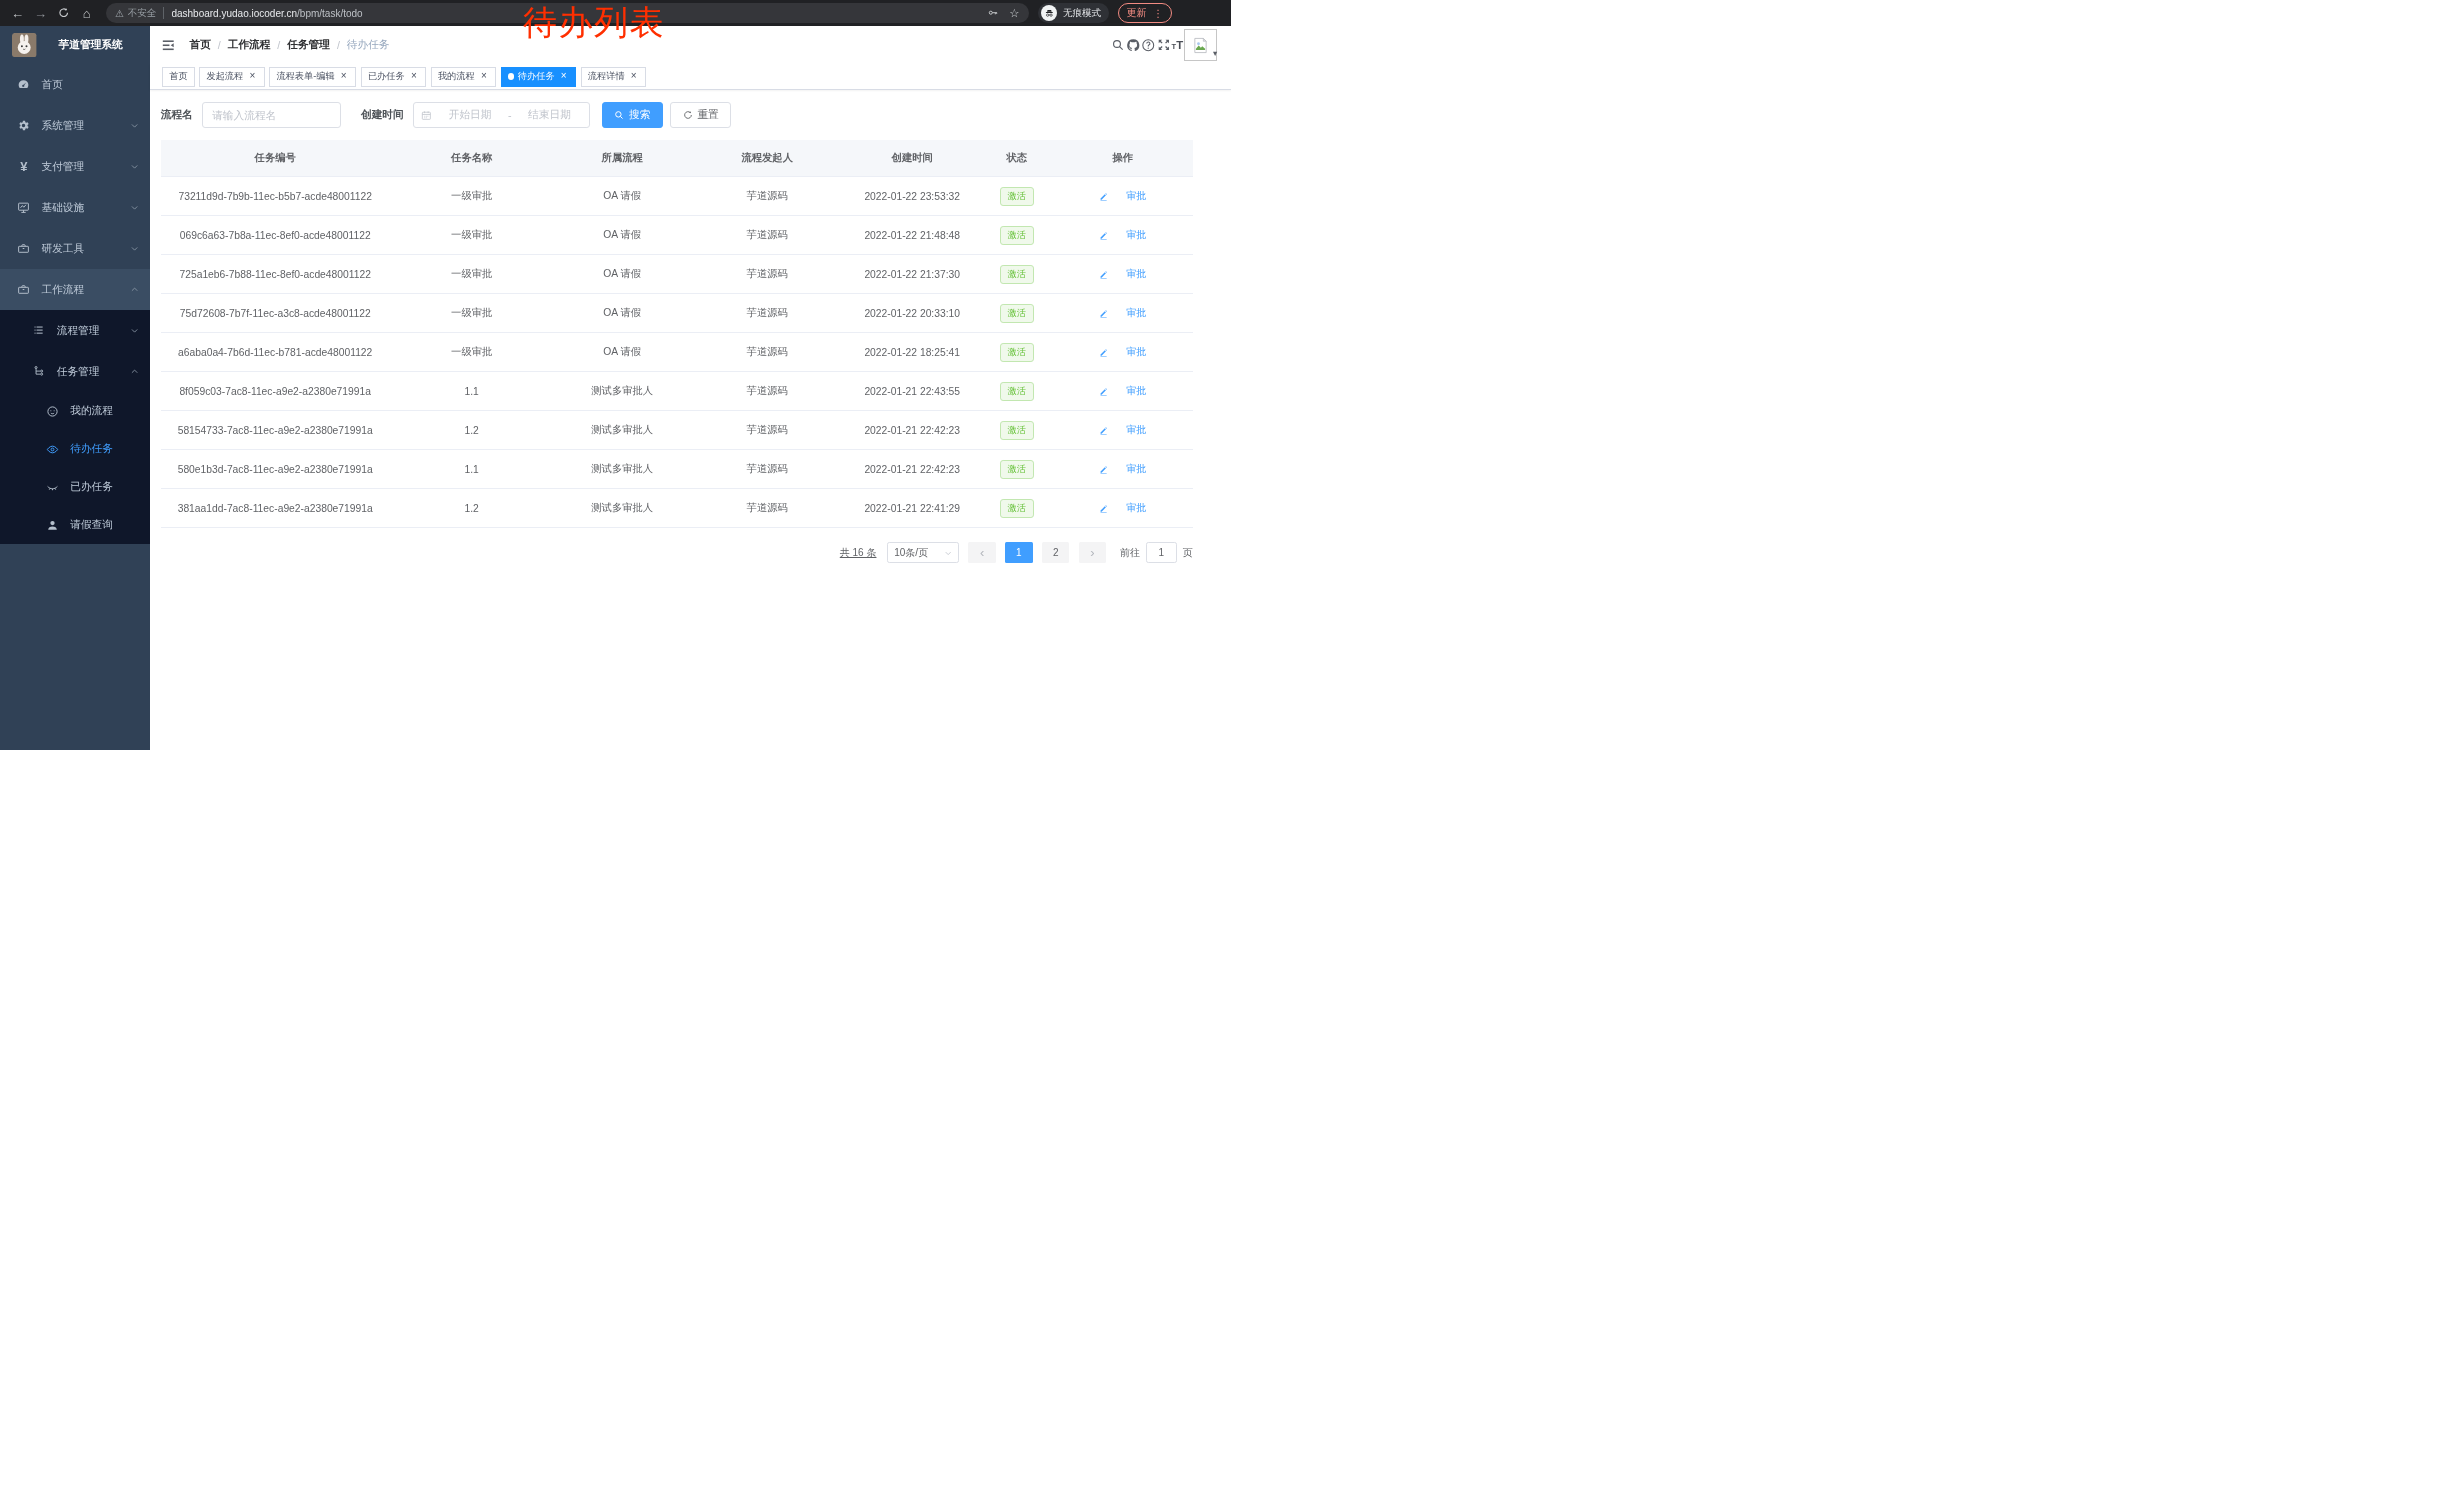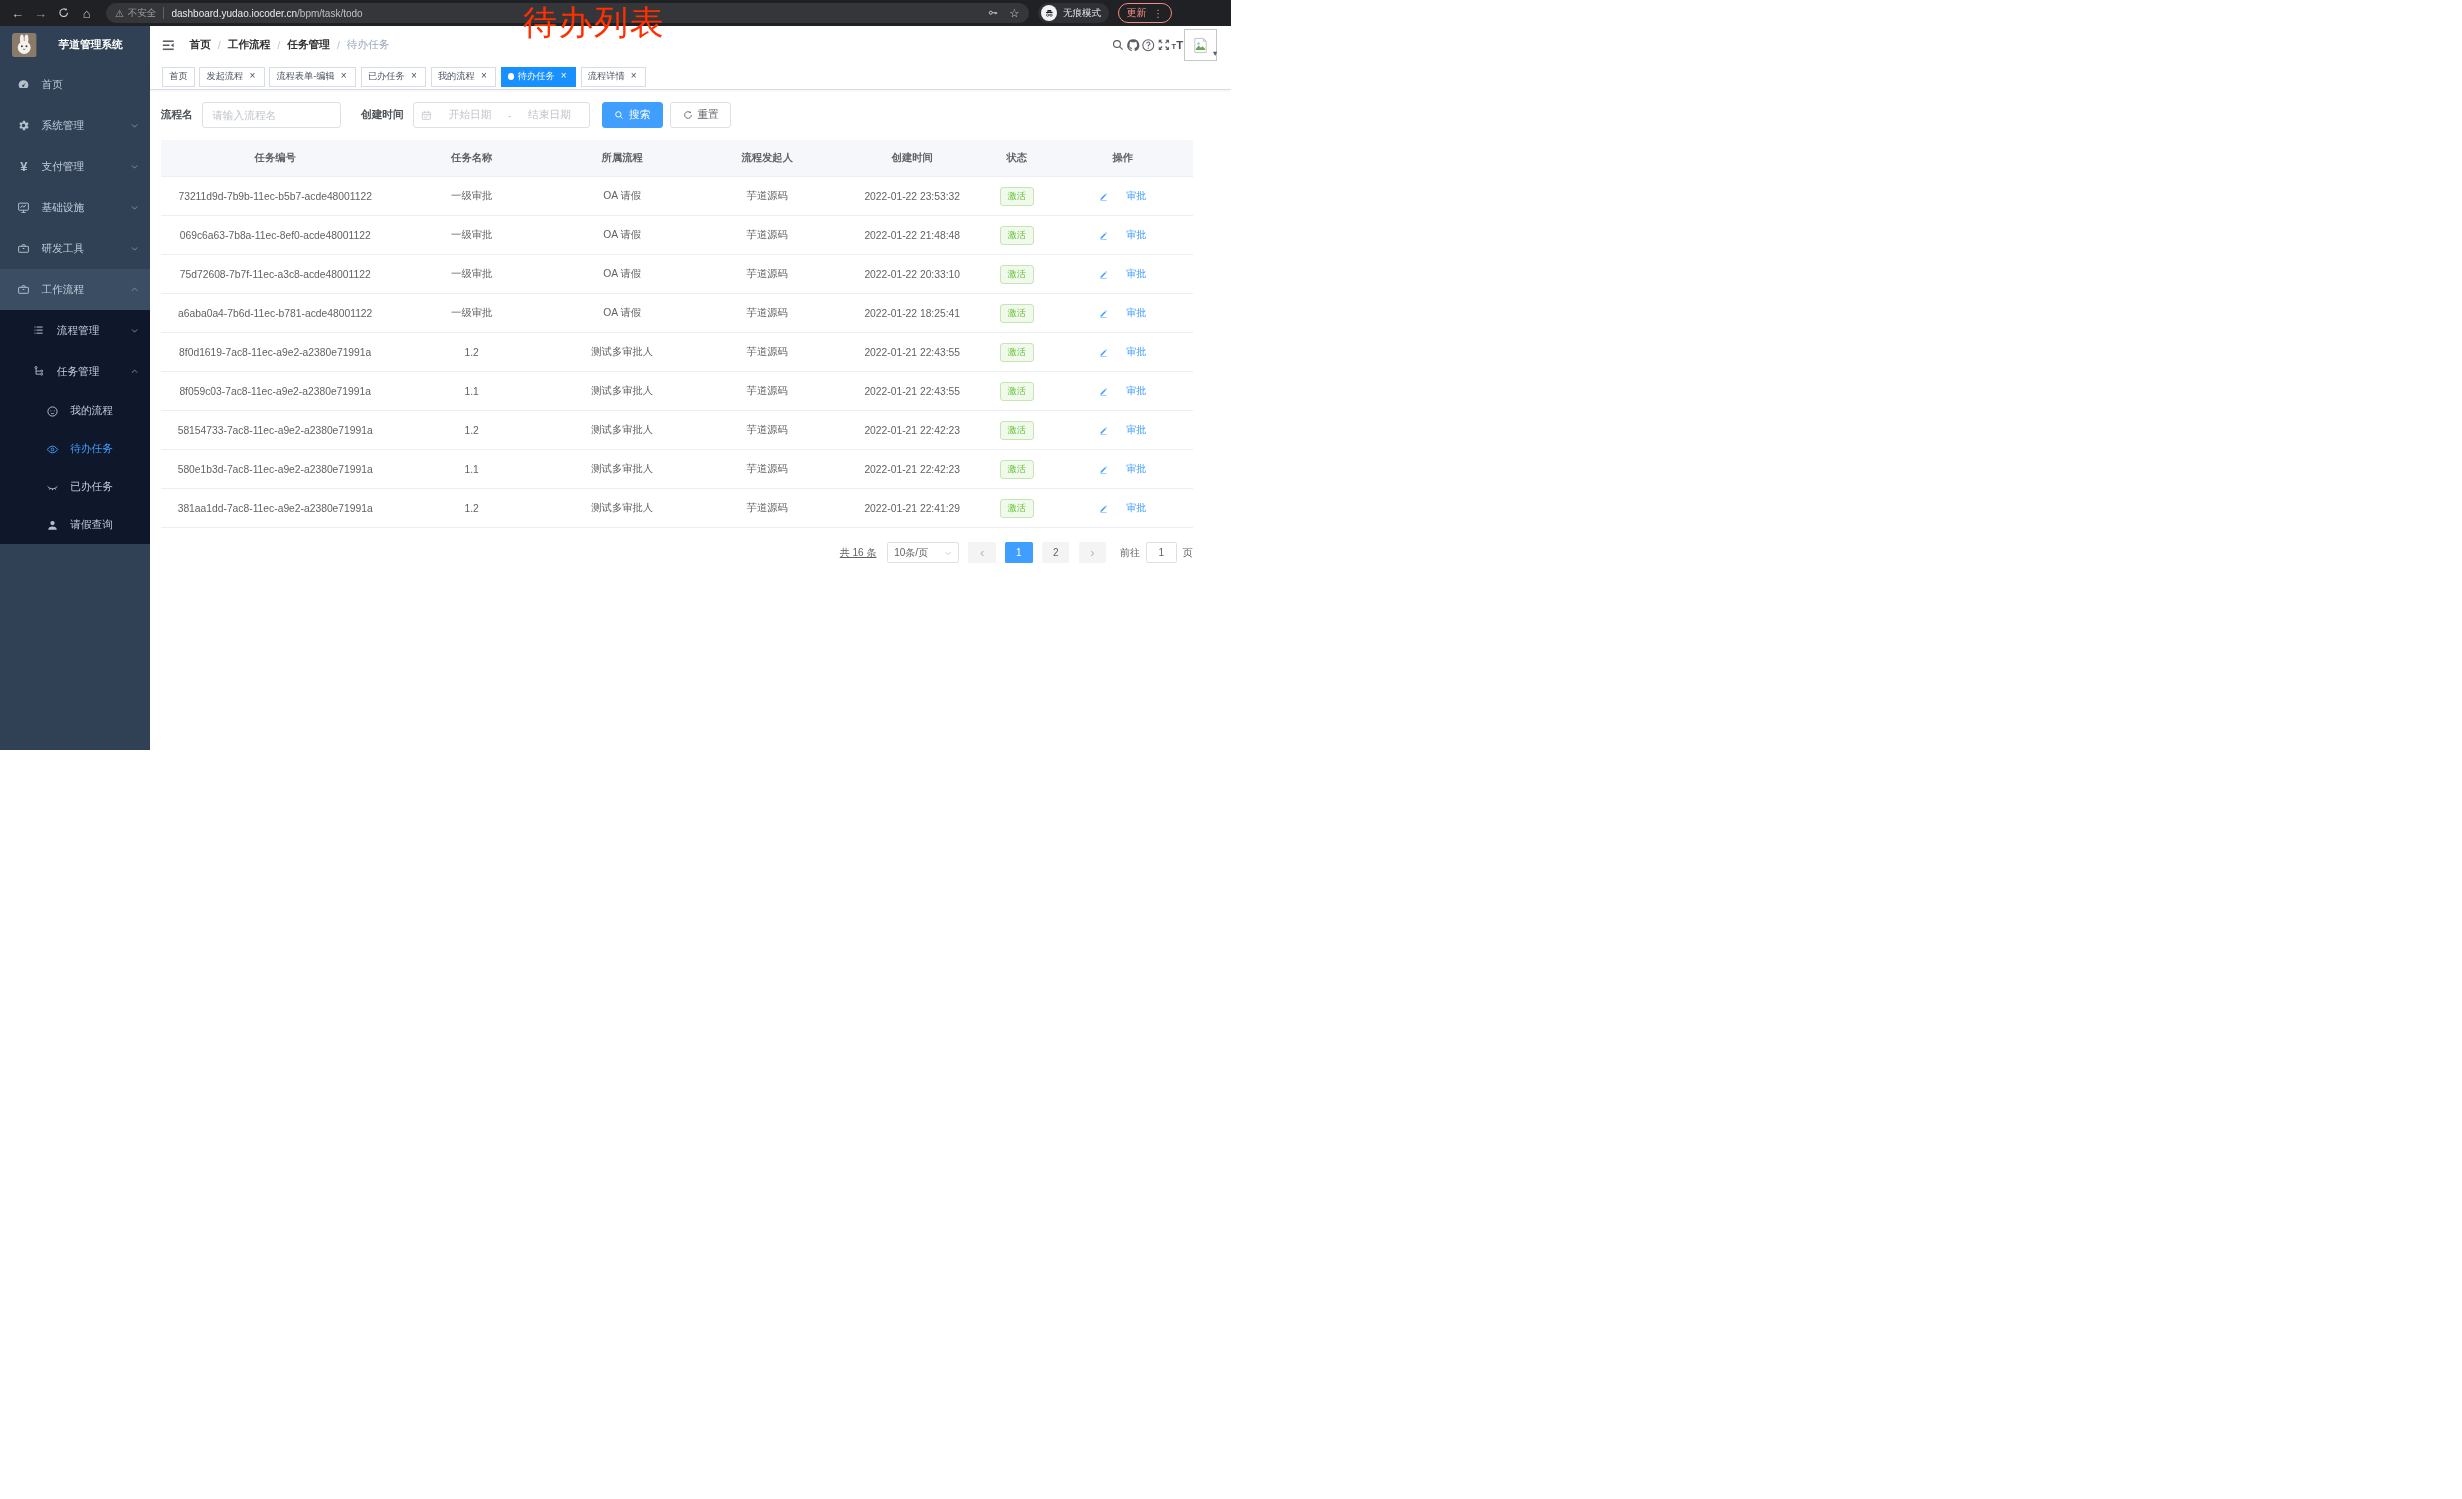--- a/index.html
+++ b/index.html
@@ -512,6 +512,22 @@
               </td>
             </tr>
 
+            <tr>
+              <td>725a1eb6-7b88-11ec-8ef0-acde48001122</td>
+              <td>一级审批</td>
+              <td>OA 请假</td>
+              <td>芋道源码</td>
+              <td>2022-01-22 21:37:30</td>
+              <td><span class="badge">激活</span></td>
+              <td>
+                <span class="action-link">
+                  <svg width="9.2" height="9.2" viewBox="0 0 24 24" fill="currentColor">
+                    <path d="M4 17.2 15.3 5.9l2.8 2.8L6.8 20H4zM16.7 4.5l1.4-1.4 2.8 2.8-1.4 1.4zM4 21.5h16v1.6H4z"></path>
+                  </svg>
+                  <span>审批</span>
+                </span>
+              </td>
+            </tr>
 
             <tr>
               <td>75d72608-7b7f-11ec-a3c8-acde48001122</td>

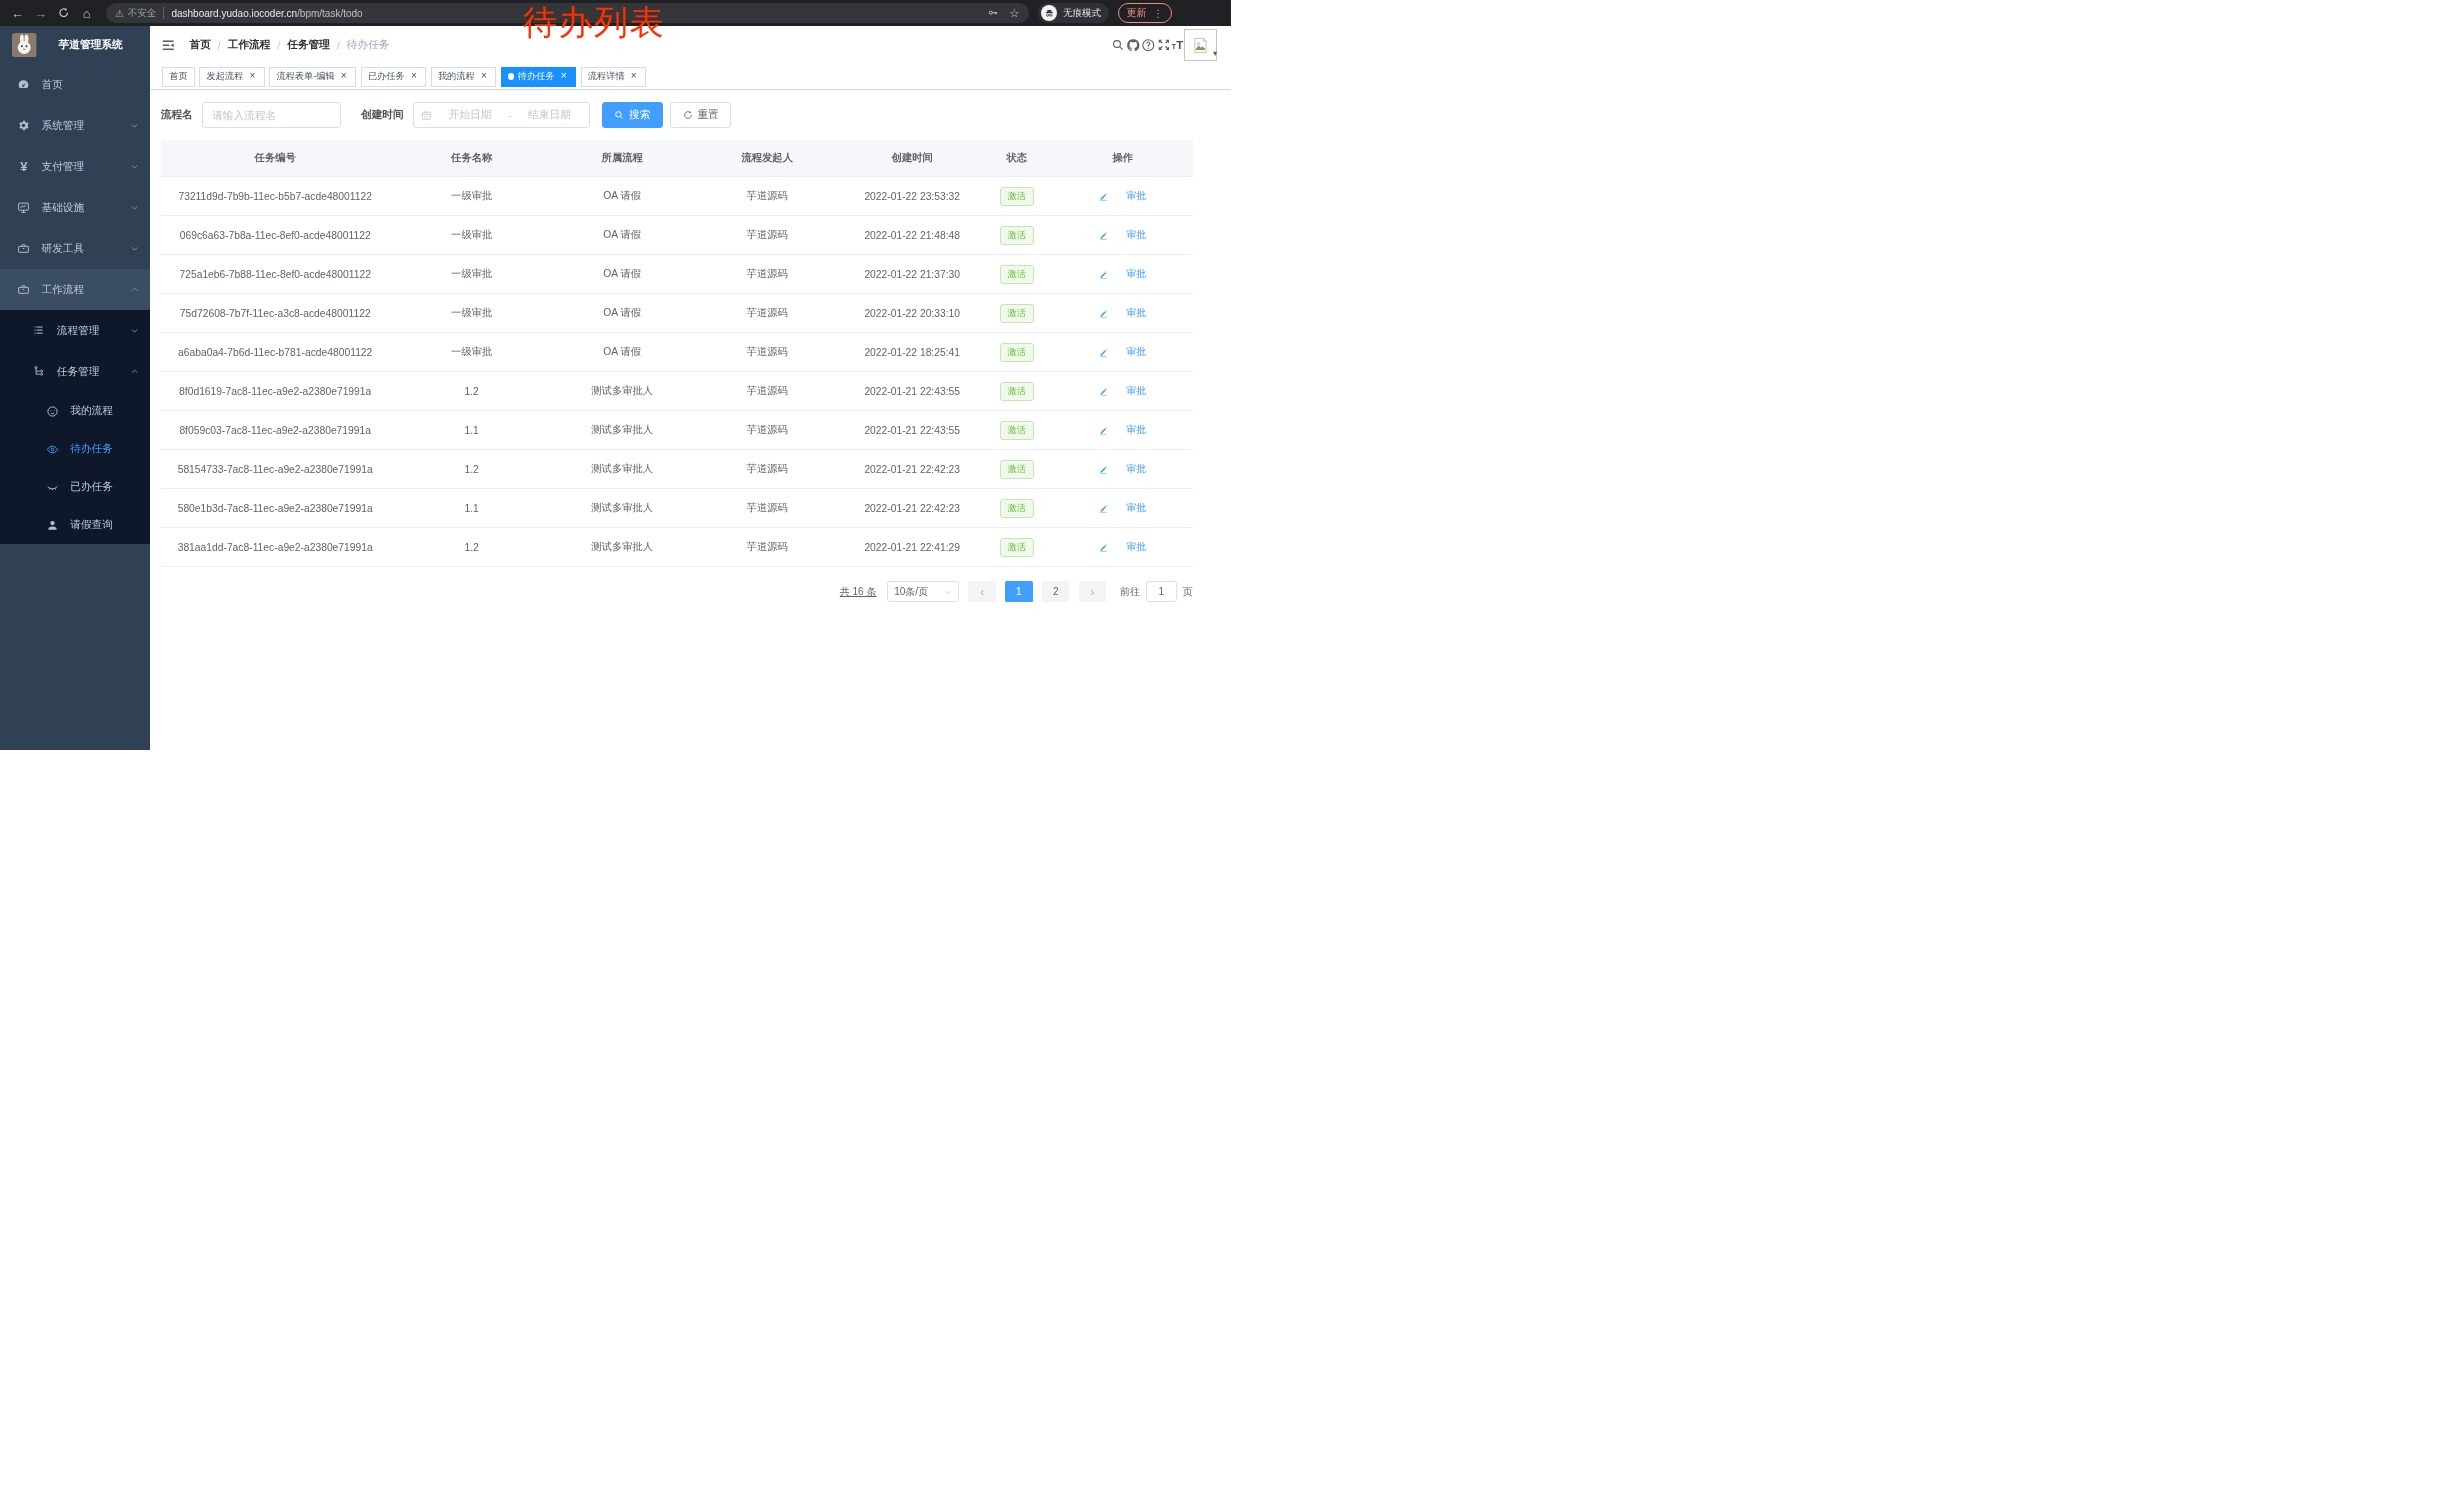--- a/index.html
+++ b/index.html
@@ -563,22 +563,6 @@
               </td>
             </tr>
 
-            <tr>
-              <td>8f0d1619-7ac8-11ec-a9e2-a2380e71991a</td>
-              <td>1.2</td>
-              <td>测试多审批人</td>
-              <td>芋道源码</td>
-              <td>2022-01-21 22:43:55</td>
-              <td><span class="badge">激活</span></td>
-              <td>
-                <span class="action-link">
-                  <svg width="9.2" height="9.2" viewBox="0 0 24 24" fill="currentColor">
-                    <path d="M4 17.2 15.3 5.9l2.8 2.8L6.8 20H4zM16.7 4.5l1.4-1.4 2.8 2.8-1.4 1.4zM4 21.5h16v1.6H4z"></path>
-                  </svg>
-                  <span>审批</span>
-                </span>
-              </td>
-            </tr>
 
             <tr>
               <td>8f059c03-7ac8-11ec-a9e2-a2380e71991a</td>

